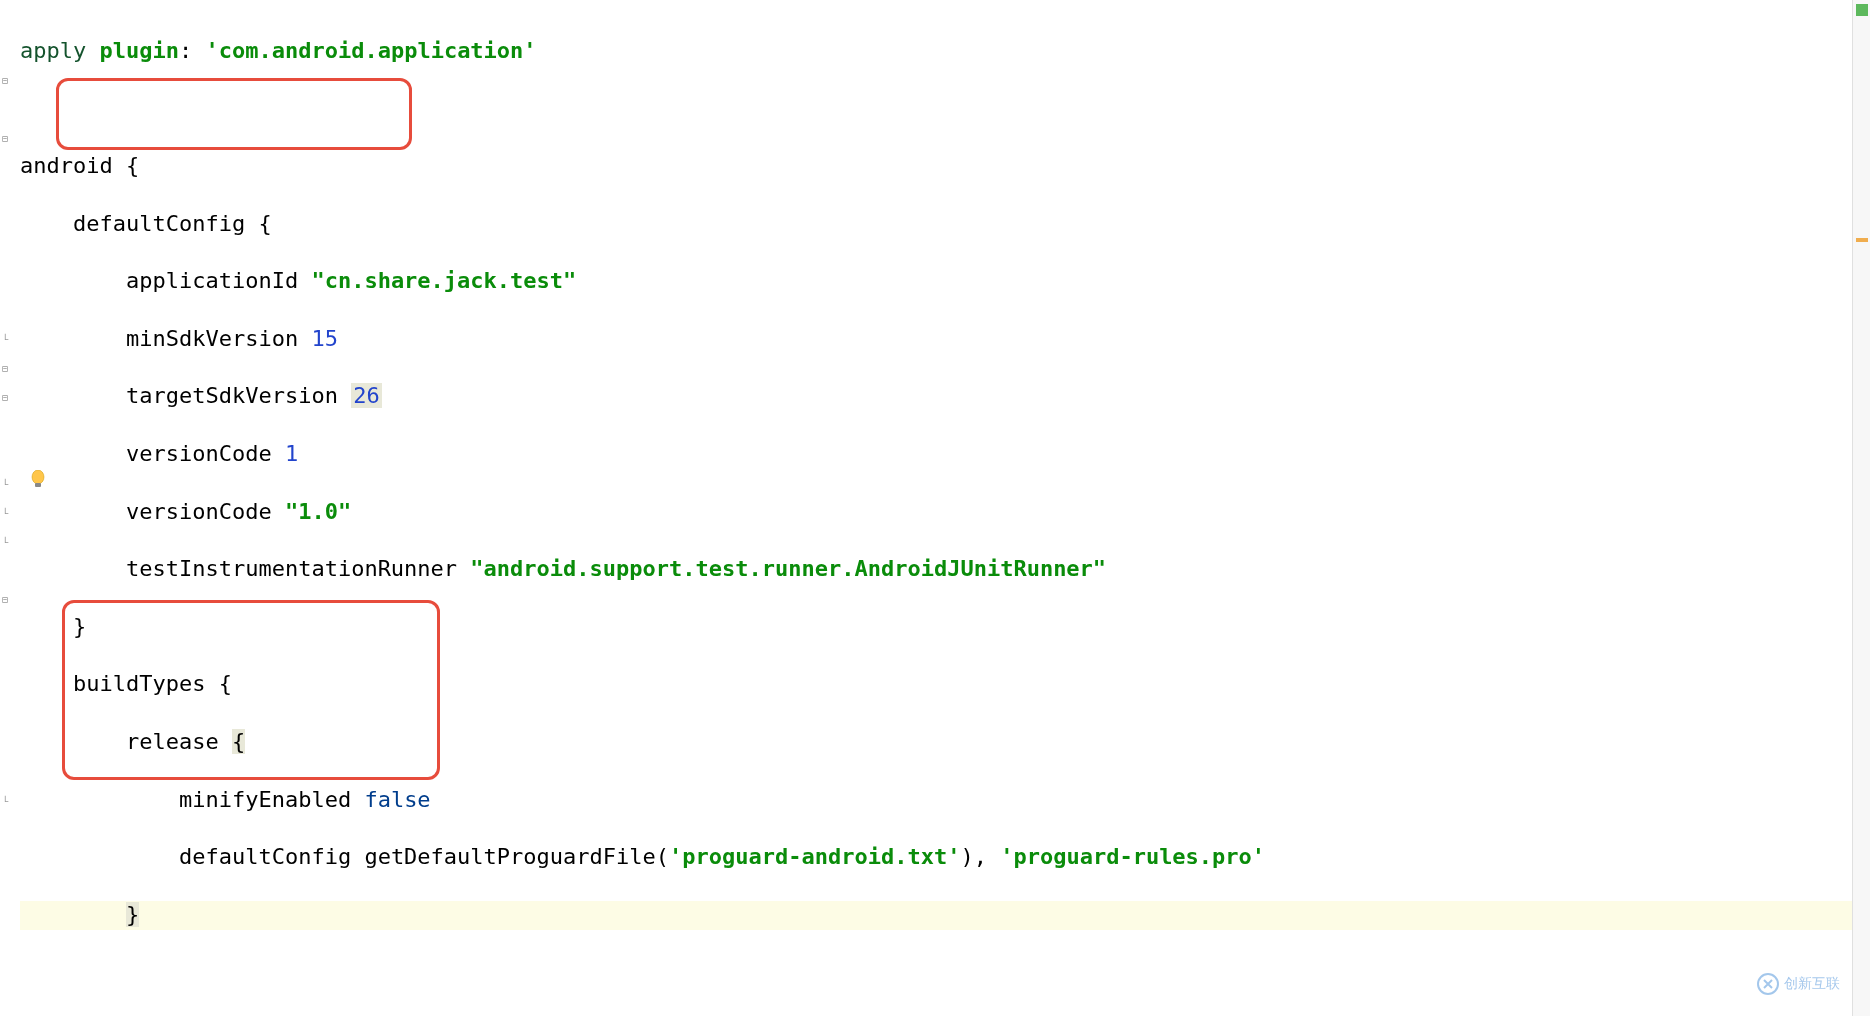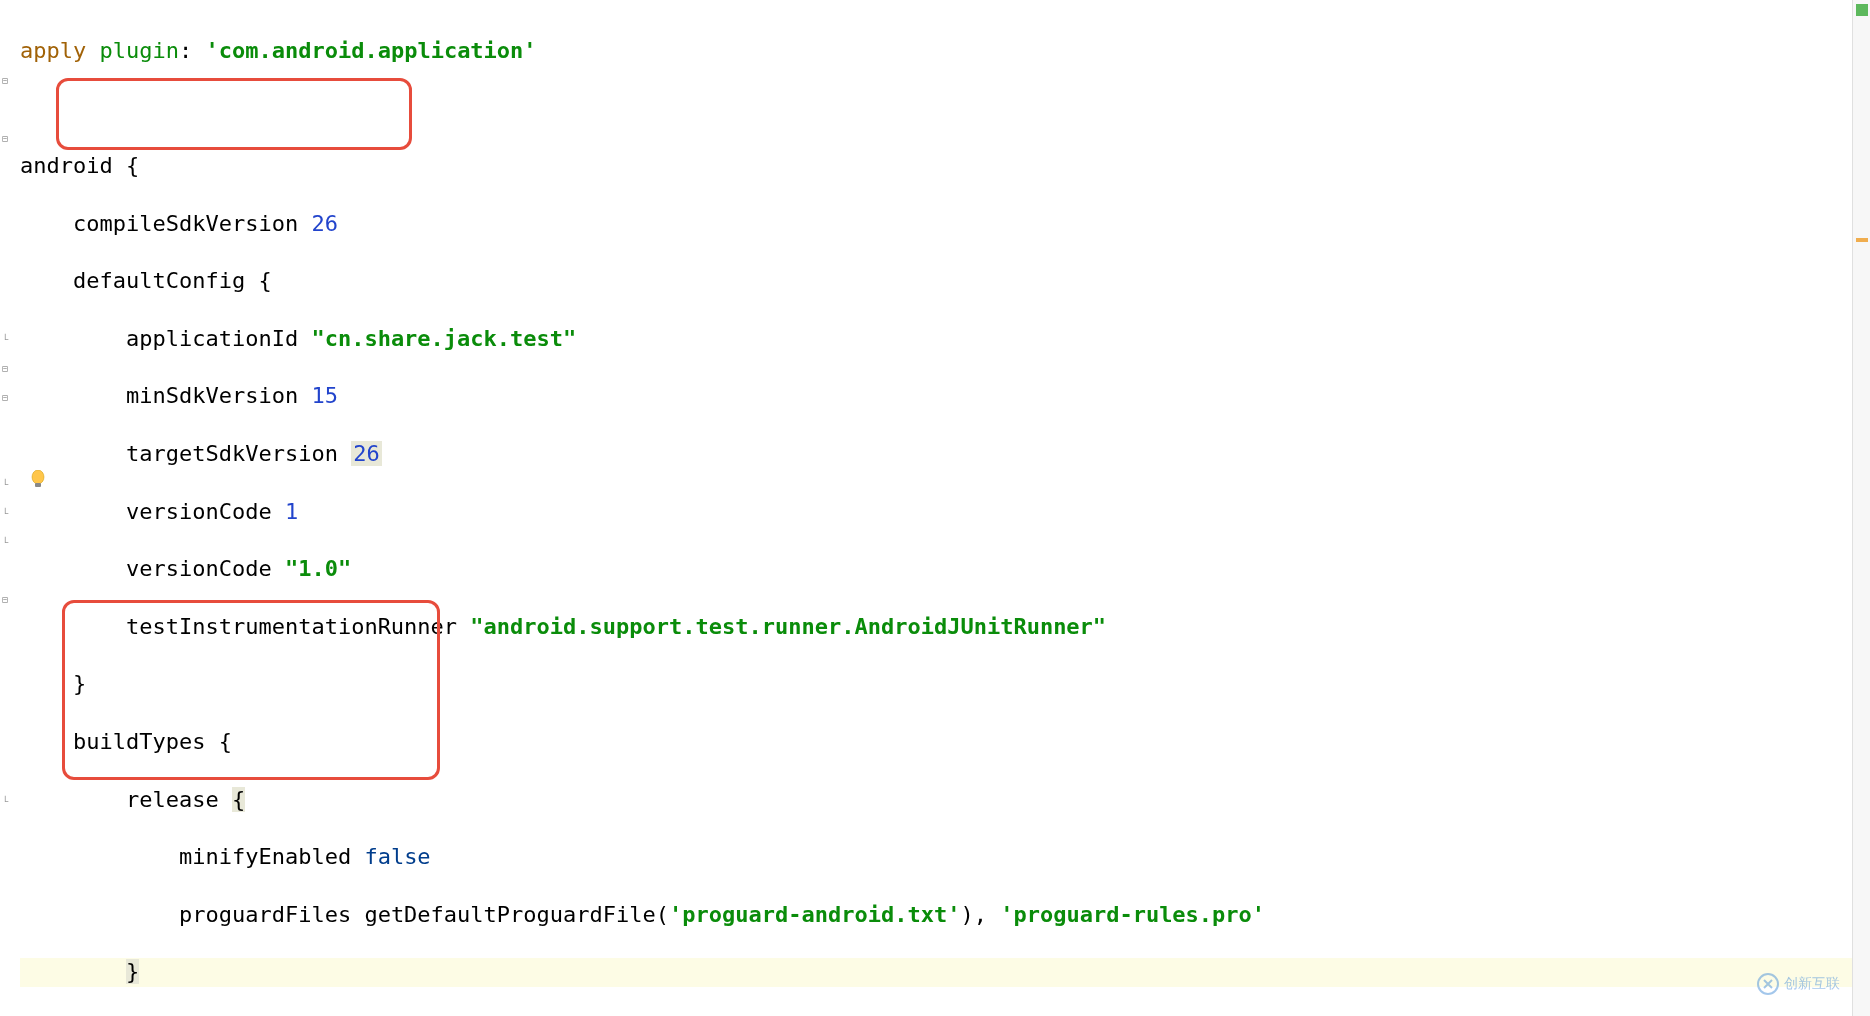--- a/index.html
+++ b/index.html
@@ -48,7 +48,7 @@
       display: block;
       width: 100%;
     }
-    .kw-apply { color: #a16207; }
+    .kw-apply { color: #14532d; }
     .kw-plugin { color: #0a8c0a; font-weight: normal; }
     .string { color: #0a8c0a; font-weight: bold; }
     .number { color: #2244cc; }

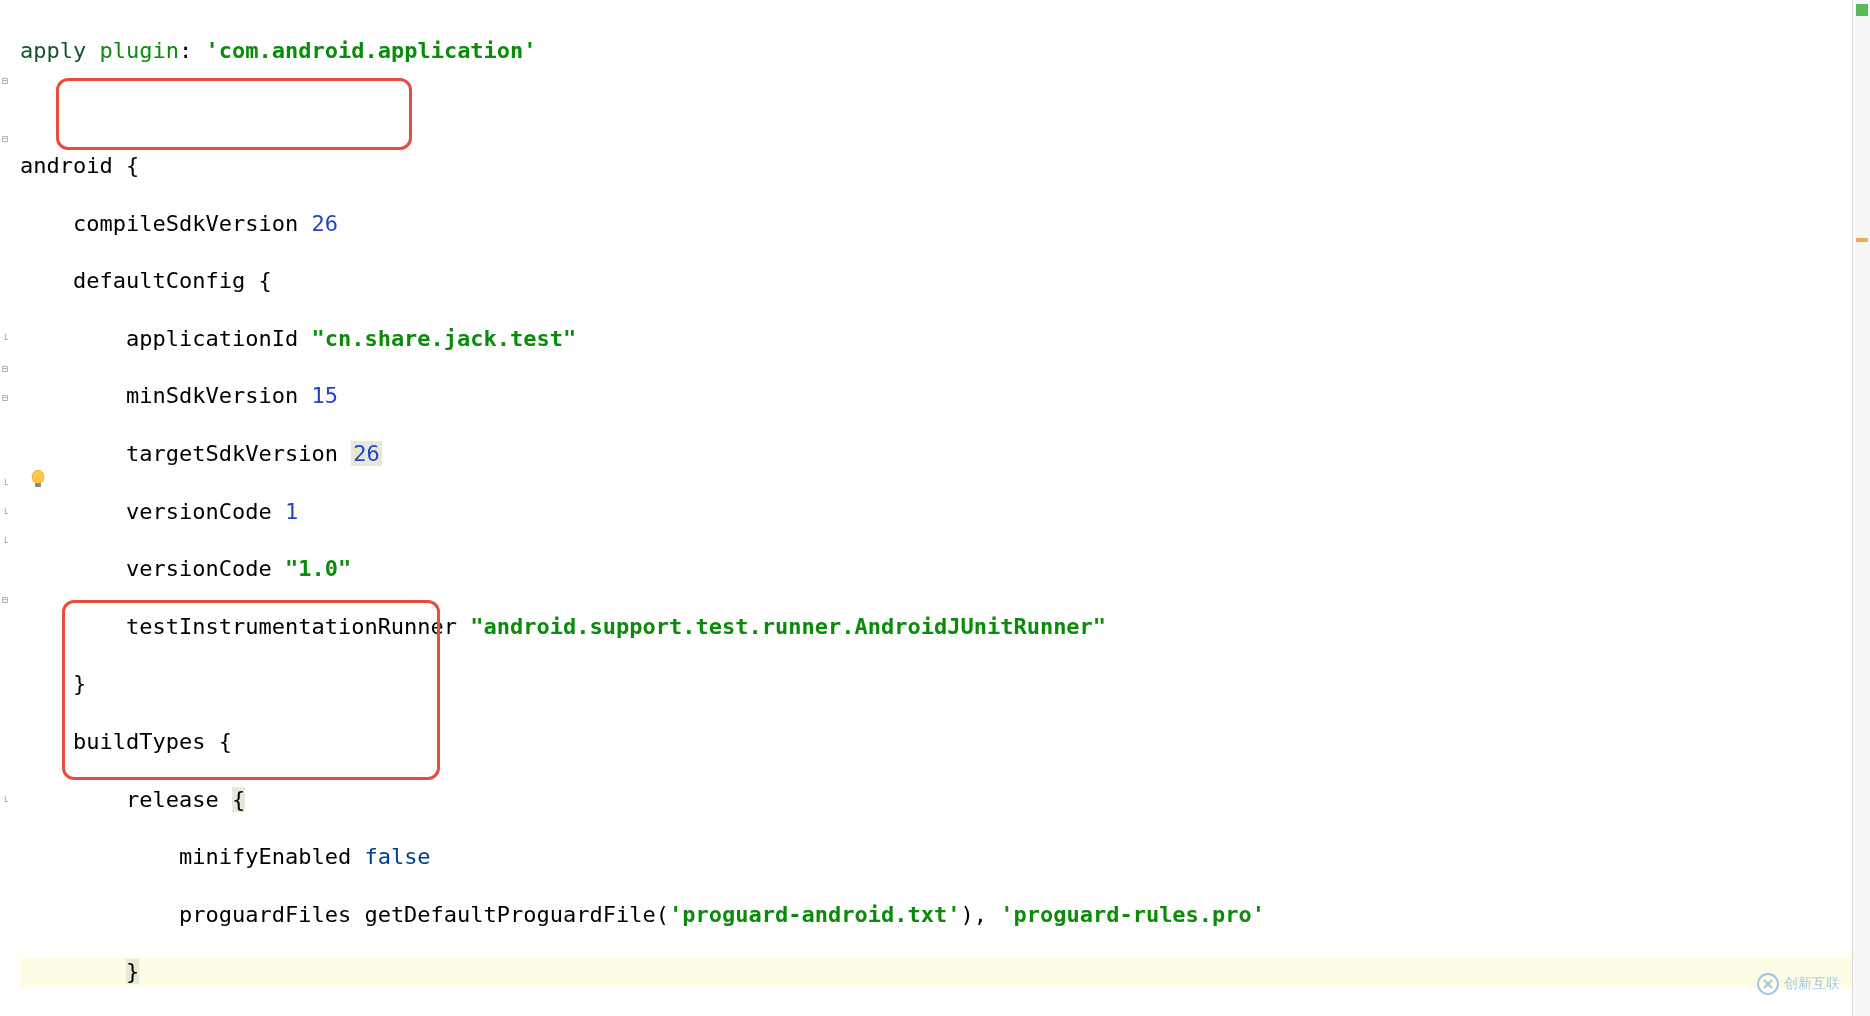--- a/index.html
+++ b/index.html
@@ -49,7 +49,7 @@
       width: 100%;
     }
     .kw-apply { color: #14532d; }
-    .kw-plugin { color: #0a8c0a; font-weight: normal; }
+    .kw-plugin { color: #0a8c0a; font-weight: bold; }
     .string { color: #0a8c0a; font-weight: bold; }
     .number { color: #2244cc; }
     .number-hl { color: #2244cc; background: #e8e8d8; padding: 0 2px; }

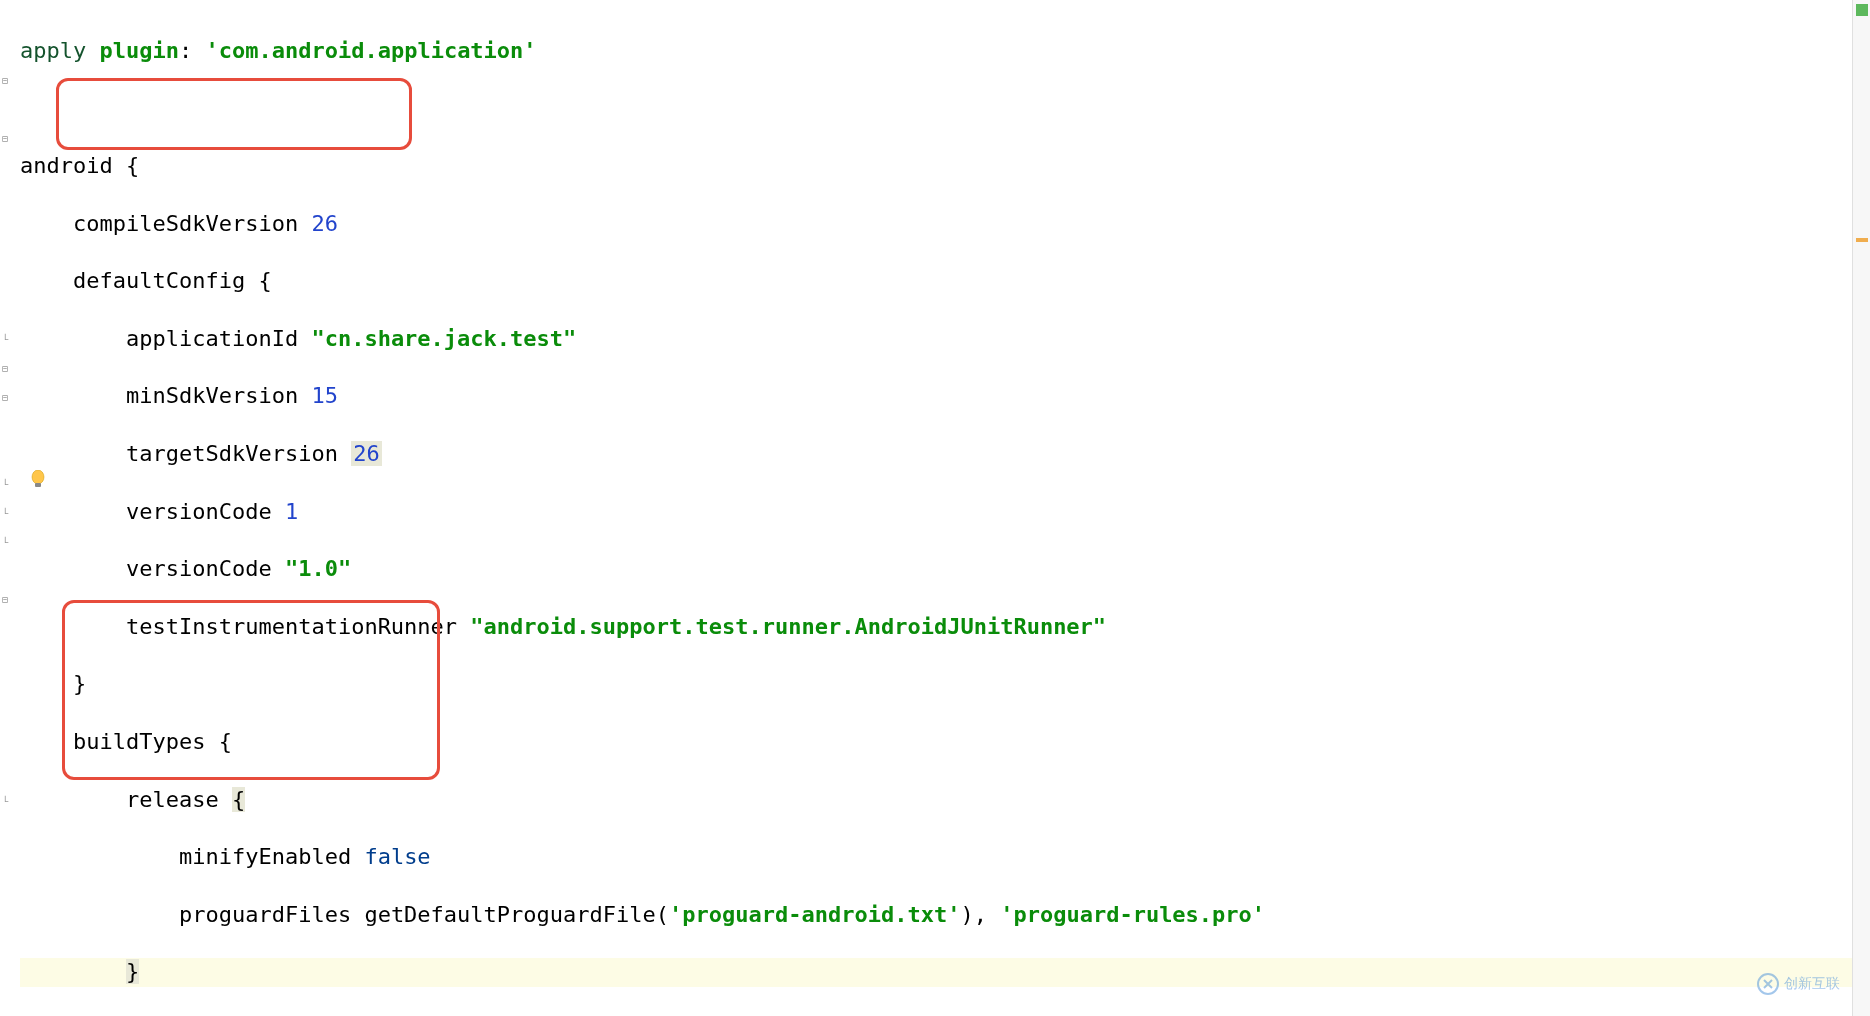--- a/index.html
+++ b/index.html
@@ -148,7 +148,6 @@
 <span class="line"><span class="kw-apply">apply </span><span class="kw-plugin">plugin</span><span class="punct">: </span><span class="string">'com.android.application'</span></span>
 <span class="line"><span></span></span>
 <span class="line"><span class="ident">android </span><span class="brace">{</span></span>
-<span class="line"><span>    </span><span class="ident">compileSdkVersion </span><span class="number">26</span></span>
 <span class="line"><span>    </span><span class="ident">defaultConfig </span><span class="brace">{</span></span>
 <span class="line"><span>        </span><span class="ident">applicationId </span><span class="string">"cn.share.jack.test"</span></span>
 <span class="line"><span>        </span><span class="ident">minSdkVersion </span><span class="number">15</span></span>

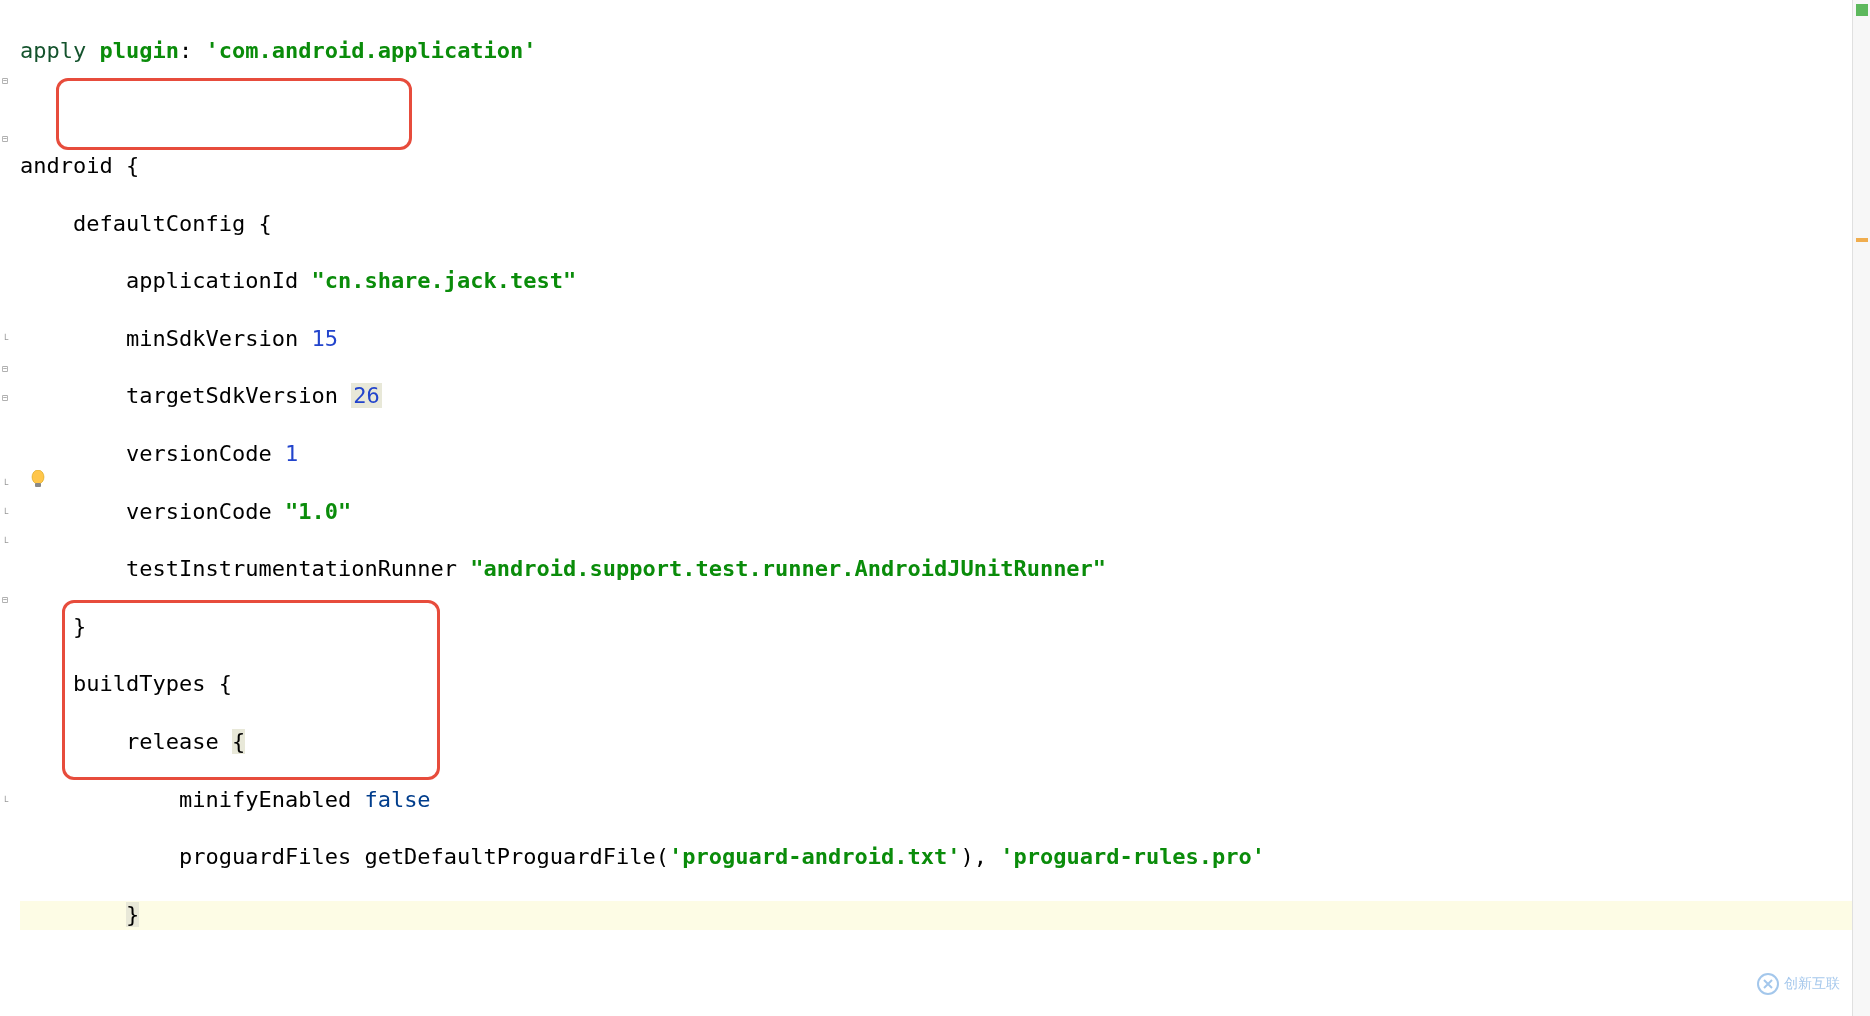--- a/index.html
+++ b/index.html
@@ -159,7 +159,7 @@
 <span class="line"><span>    </span><span class="ident">buildTypes </span><span class="brace">{</span></span>
 <span class="line"><span>        </span><span class="ident">release </span><span class="brace-hl">{</span></span>
 <span class="line"><span>            </span><span class="ident">minifyEnabled </span><span class="kw-false">false</span></span>
-<span class="line"><span>            </span><span class="ident">proguardFiles getDefaultProguardFile(</span><span class="string">'proguard-android.txt'</span><span class="punct">), </span><span class="string">'proguard-rules.pro'</span></span>
+<span class="line"><span>            </span><span class="ident">defaultConfig getDefaultProguardFile(</span><span class="string">'proguard-android.txt'</span><span class="punct">), </span><span class="string">'proguard-rules.pro'</span></span>
 <span class="line highlighted-line"><span>        </span><span class="brace-hl">}</span></span>
 <span class="line"></span>
 

